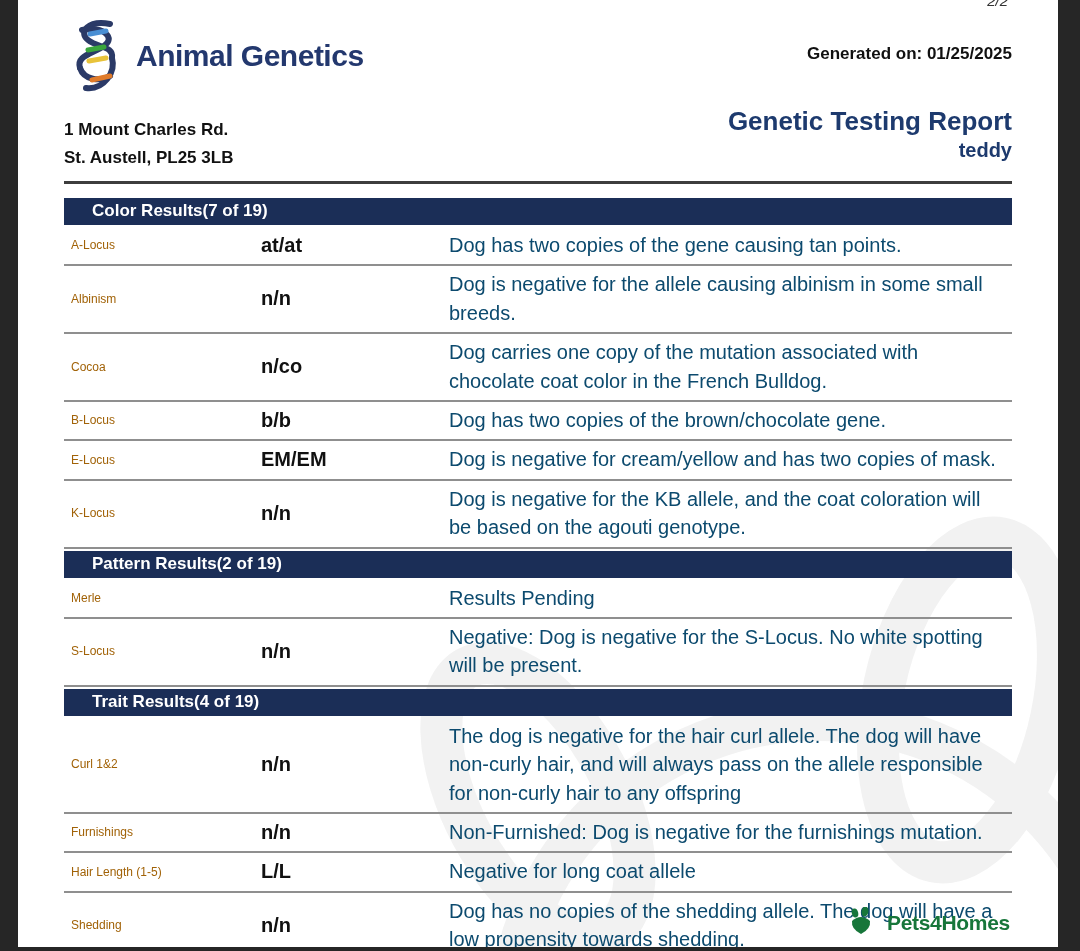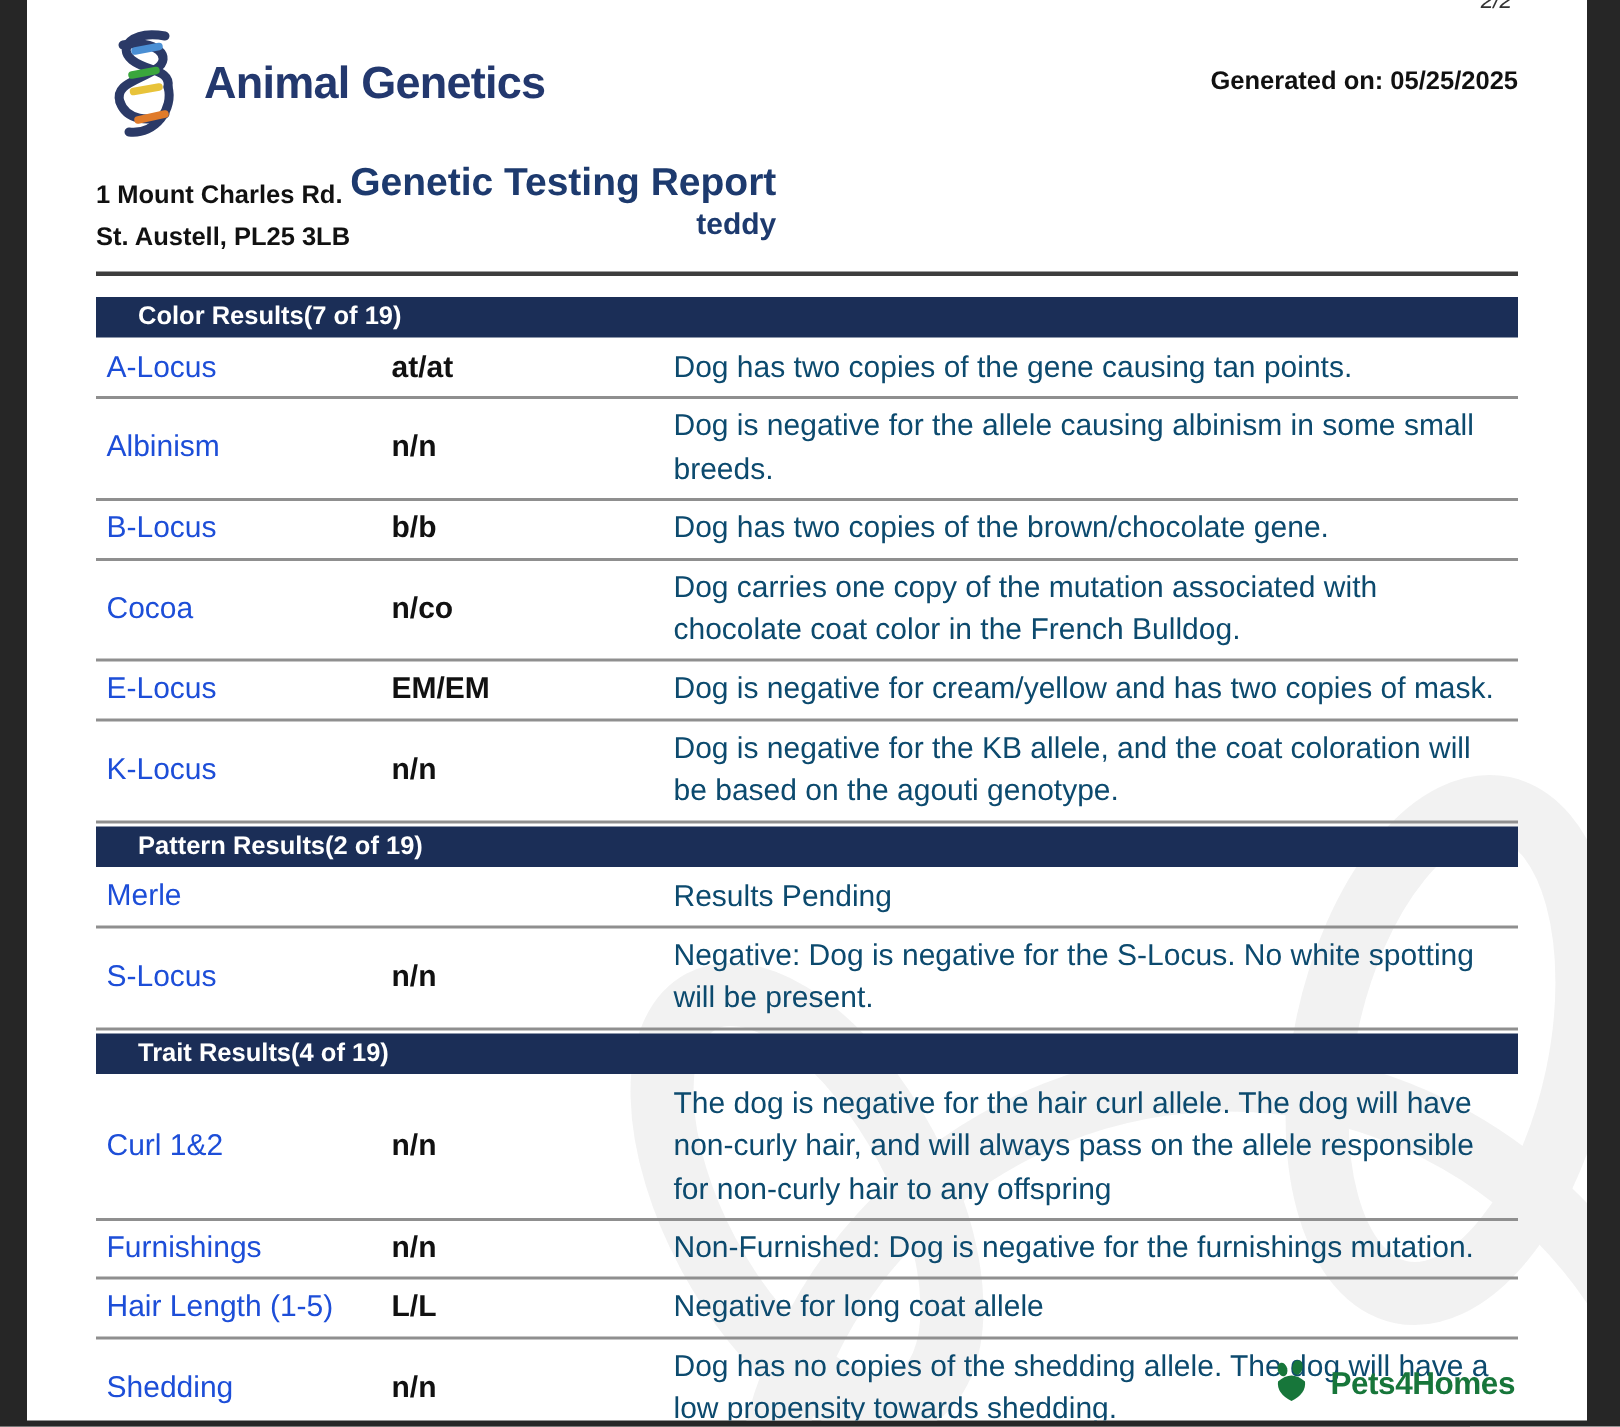--- a/index.html
+++ b/index.html
@@ -87,7 +87,7 @@
           </svg>
           <span class="brand-text">Animal Genetics</span>
         </div>
-        <div class="generated">Generated on: 05/25/2025</div>
+        <div class="generated">Generated on: 01/25/2025</div>
       </div>
 
       <div class="sub-row">

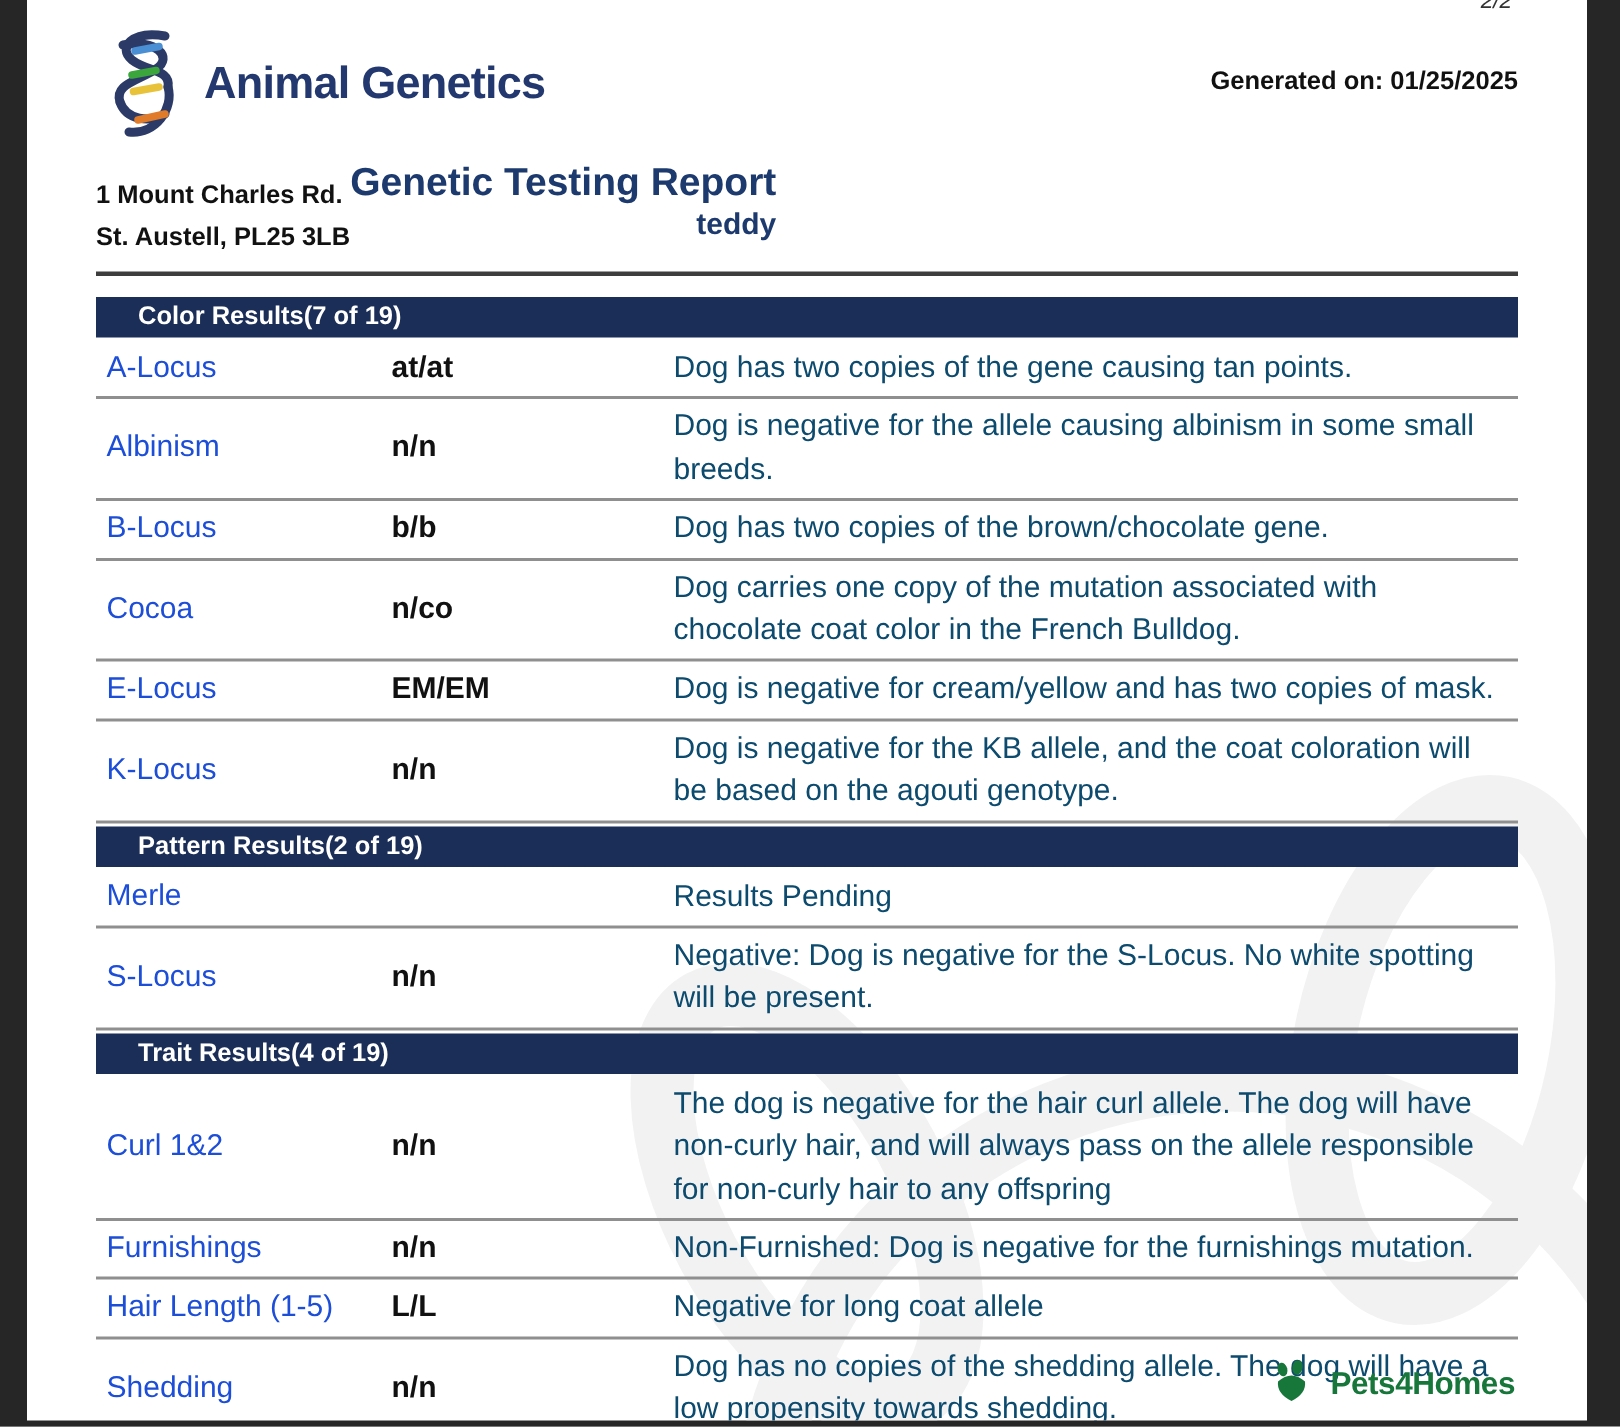--- a/index.html
+++ b/index.html
@@ -24,7 +24,7 @@
   .brand-text { font-size:30px; font-weight:bold; color:#23386e; letter-spacing:-0.5px; }
   .generated { margin-top:28px; font-size:17px; font-weight:bold; color:#111; }
 
-  .sub-row { display:flex; align-items:flex-start; margin-top:16px; }
+  .sub-row { display:flex; justify-content:space-between; align-items:flex-start; margin-top:16px; }
   .address { font-size:17px; font-weight:bold; color:#111; line-height:1.62; }
   .title-block { text-align:right; margin-top:-10px; }
   .report-title { font-size:26px; font-weight:bold; color:#1d3a6e; line-height:1.2; }

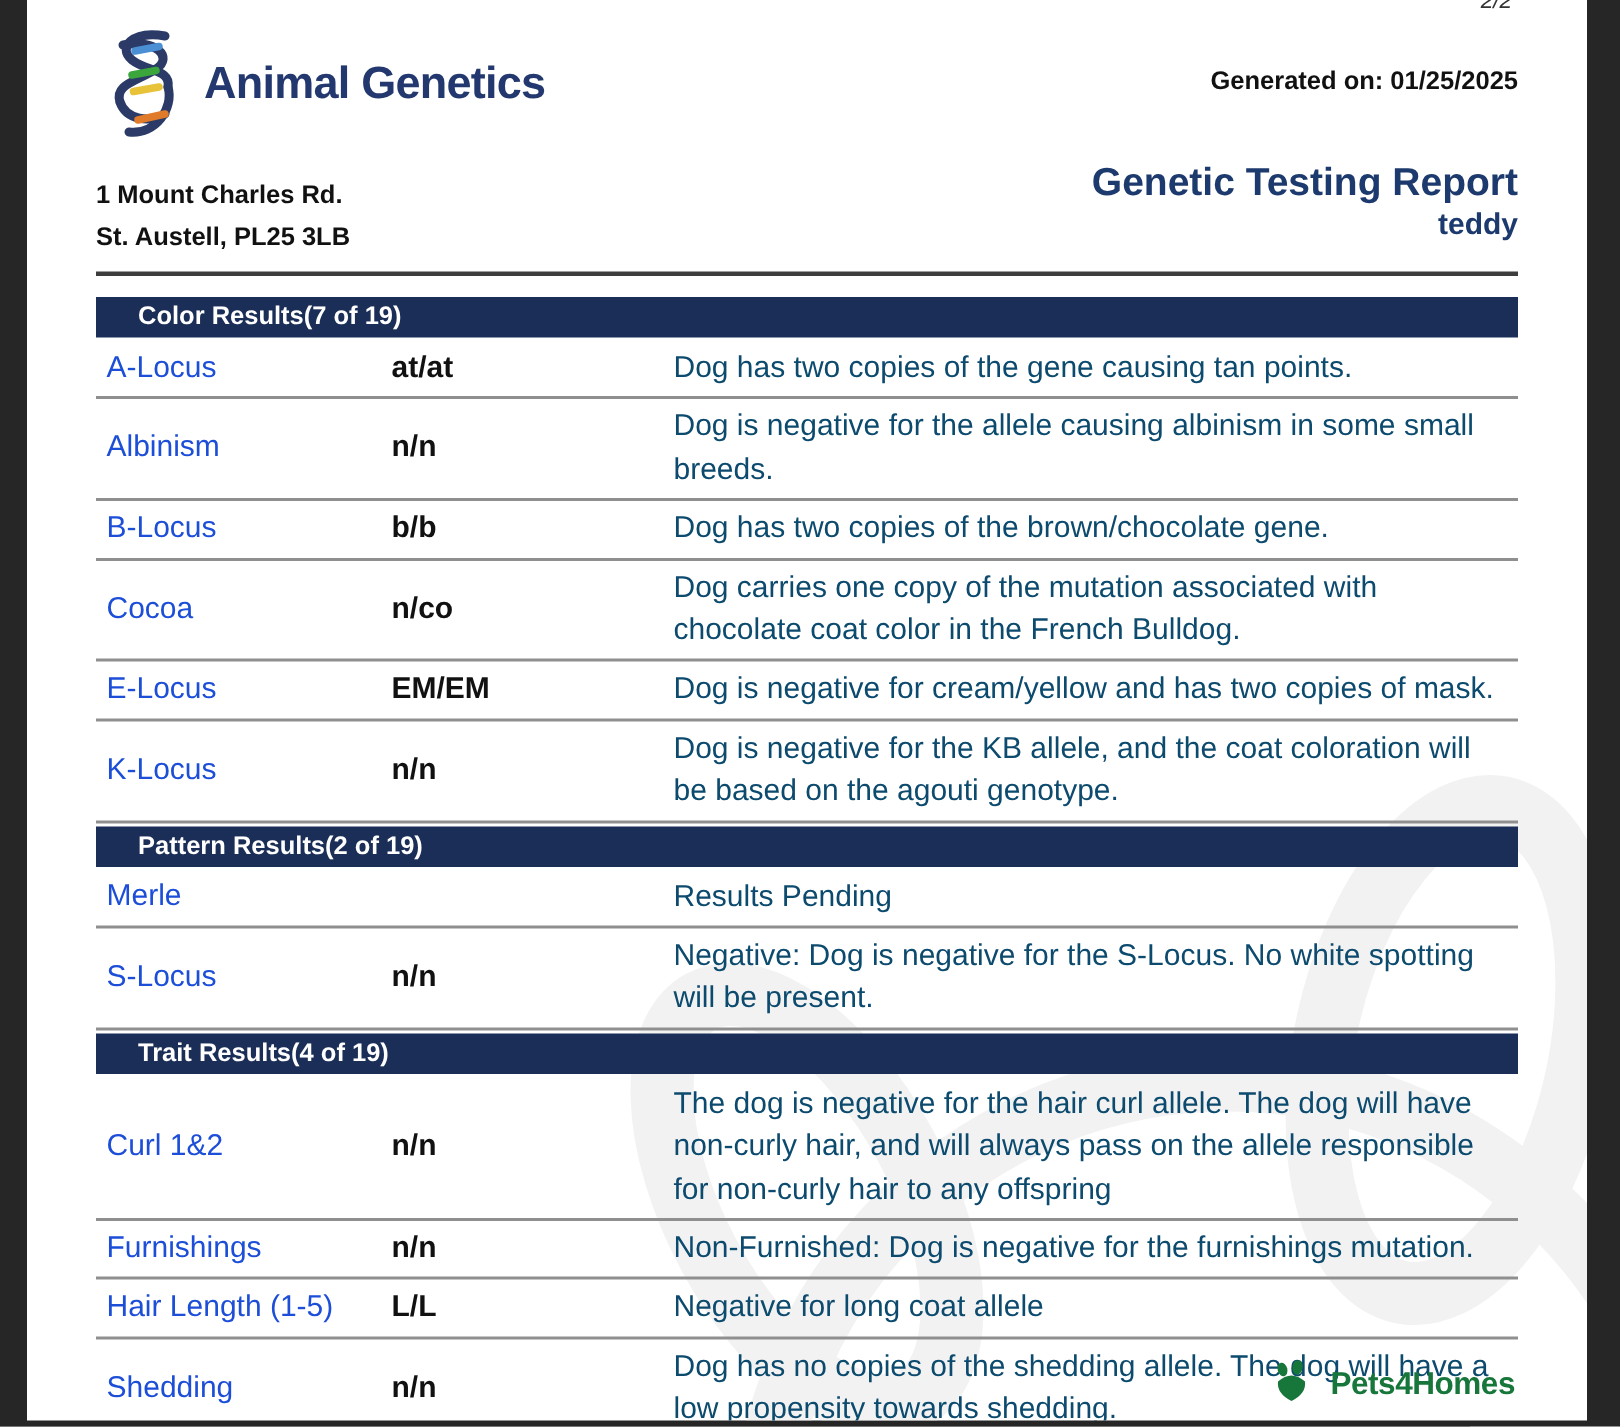--- a/index.html
+++ b/index.html
@@ -43,7 +43,7 @@
     padding:4px 0 5px 7px;
     align-items:center;
   }
-  .row .name  { font-size:20px; color:#1d4ed8; }
+  .row .name  { font-size:12px; color:#a16207; }
   .row .geno  { font-size:20px; font-weight:bold; color:#111; }
   .row .desc  { font-size:20px; color:#0c4a6e; line-height:1.42; padding-right:4px; }
 

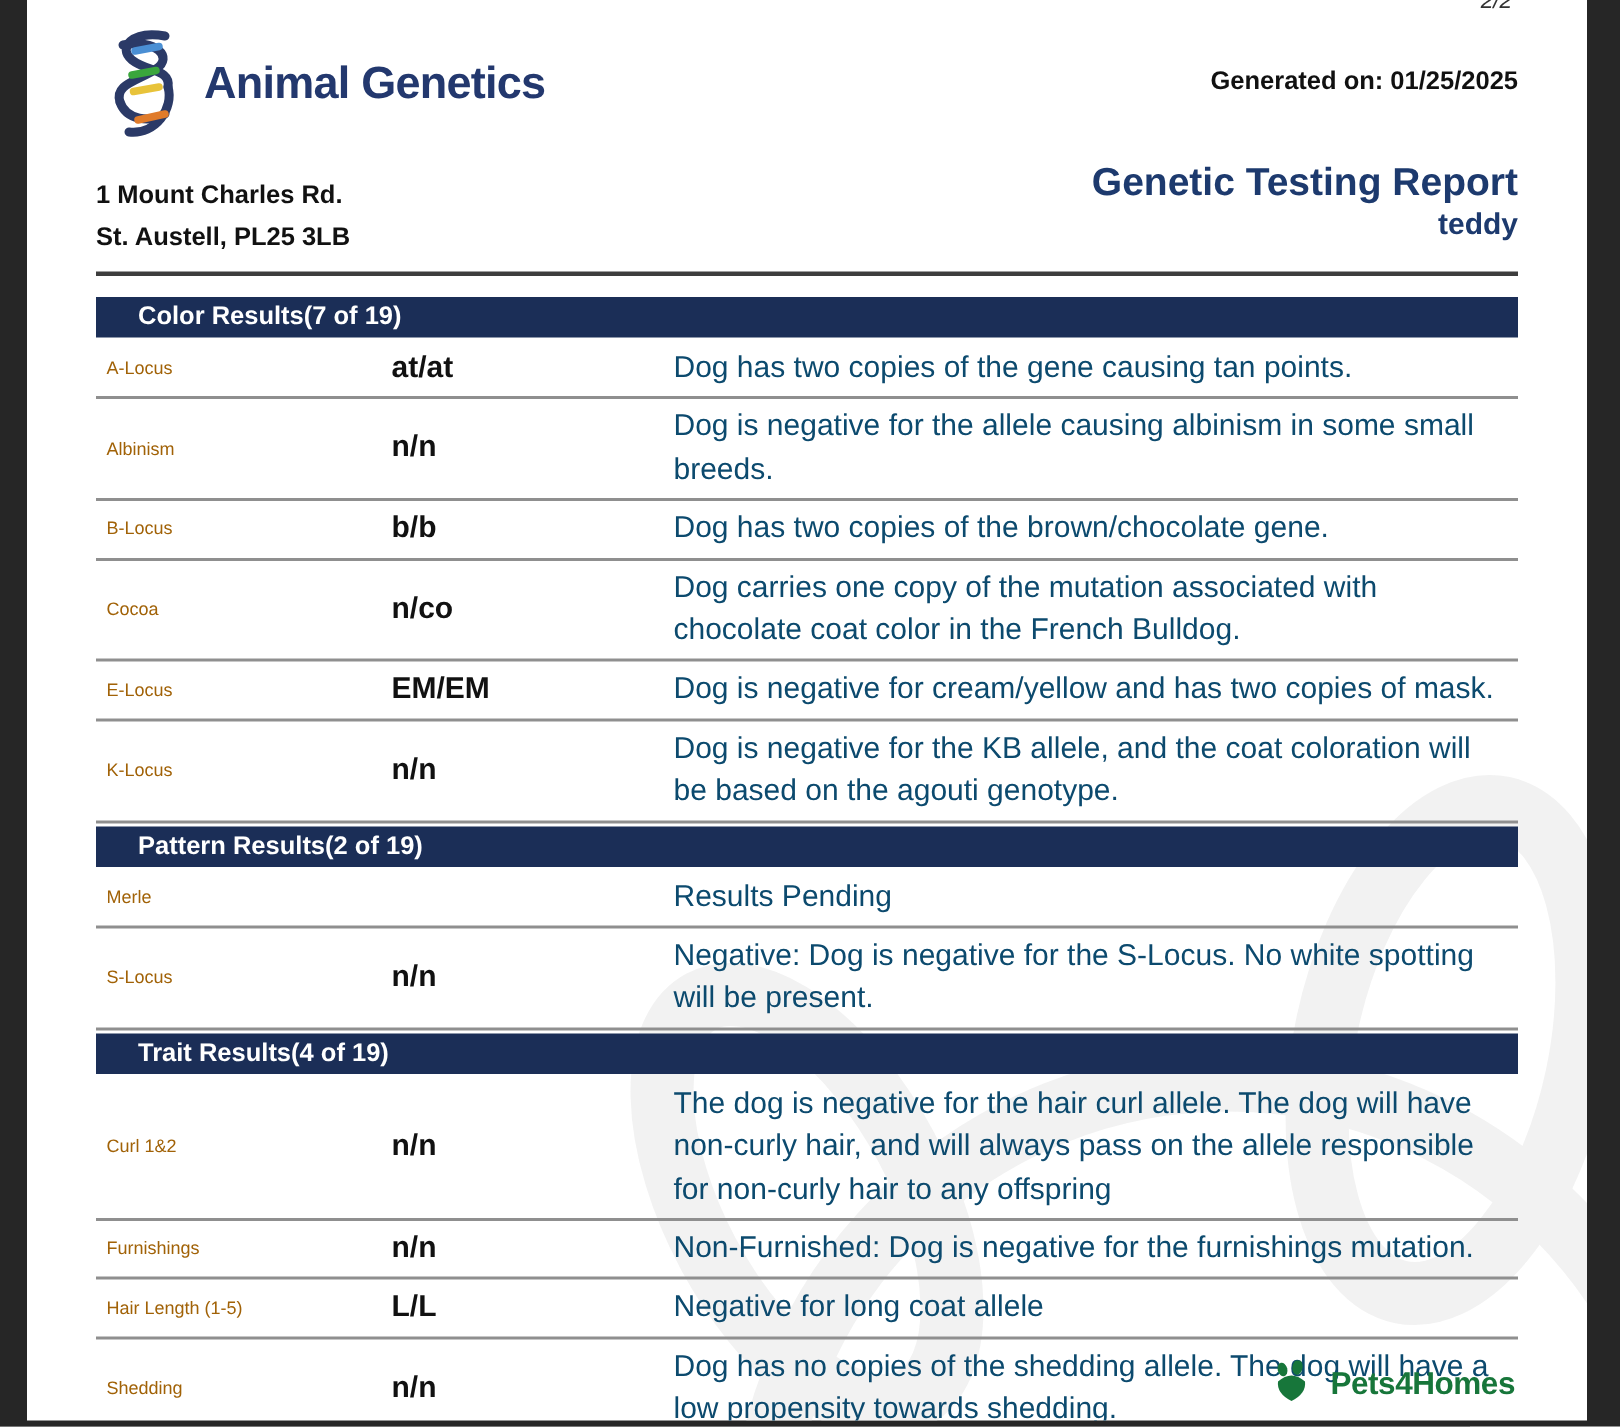--- a/index.html
+++ b/index.html
@@ -116,14 +116,14 @@
             <span class="desc">Dog is negative for the allele causing albinism in some small breeds.</span>
           </div>
           <div class="row">
+            <span class="name">Cocoa</span>
+            <span class="geno">n/co</span>
+            <span class="desc">Dog carries one copy of the mutation associated with chocolate coat color in the French Bulldog.</span>
+          </div>
+          <div class="row">
             <span class="name">B-Locus</span>
             <span class="geno">b/b</span>
             <span class="desc">Dog has two copies of the brown/chocolate gene.</span>
-          </div>
-          <div class="row">
-            <span class="name">Cocoa</span>
-            <span class="geno">n/co</span>
-            <span class="desc">Dog carries one copy of the mutation associated with chocolate coat color in the French Bulldog.</span>
           </div>
           <div class="row">
             <span class="name">E-Locus</span>

